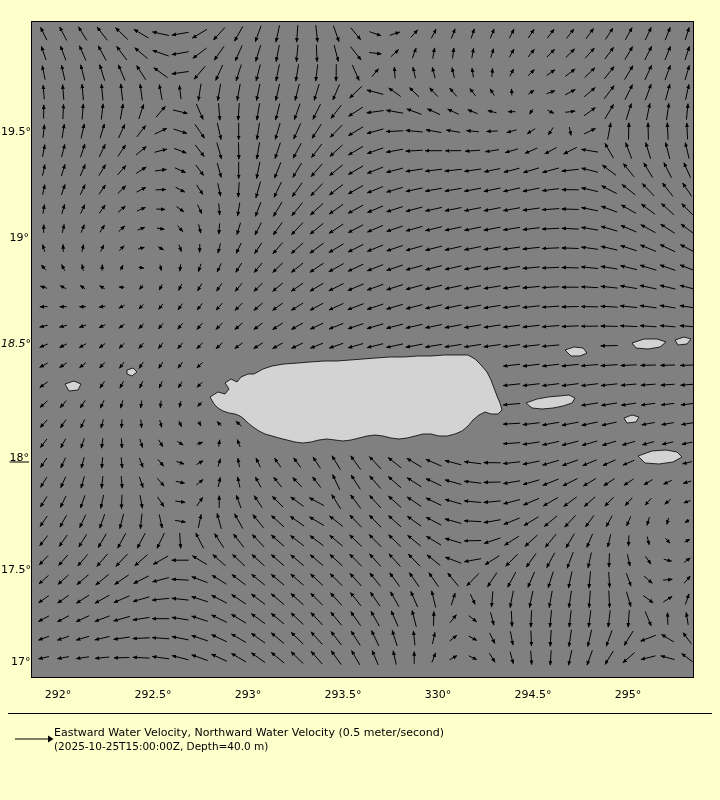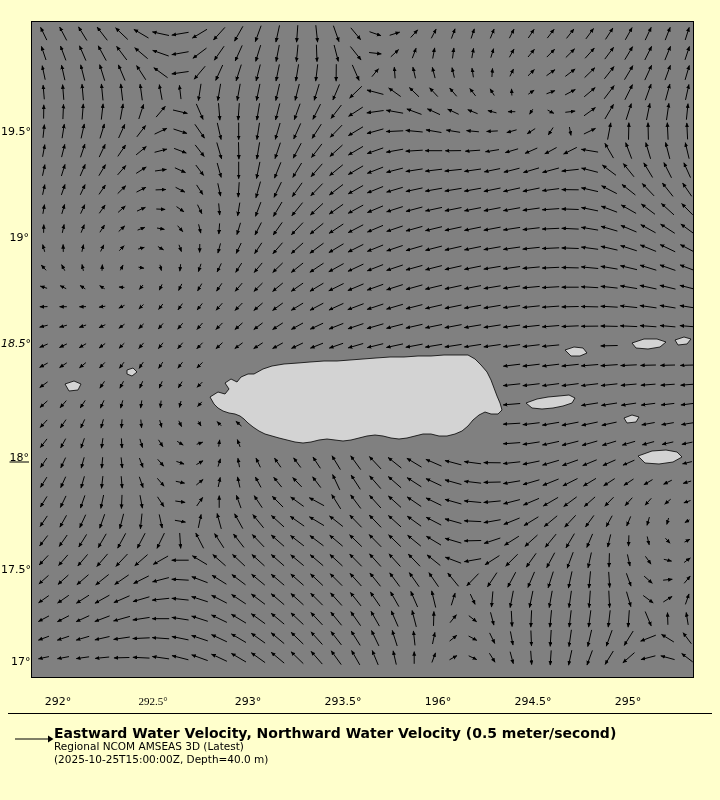--- a/index.html
+++ b/index.html
@@ -79,7 +79,7 @@
   }
   .xtick {
     position: absolute;
-    top: 15px;
+    top: 8px;
     font-size: 11px;
     color: #000;
     transform: translateX(-50%);

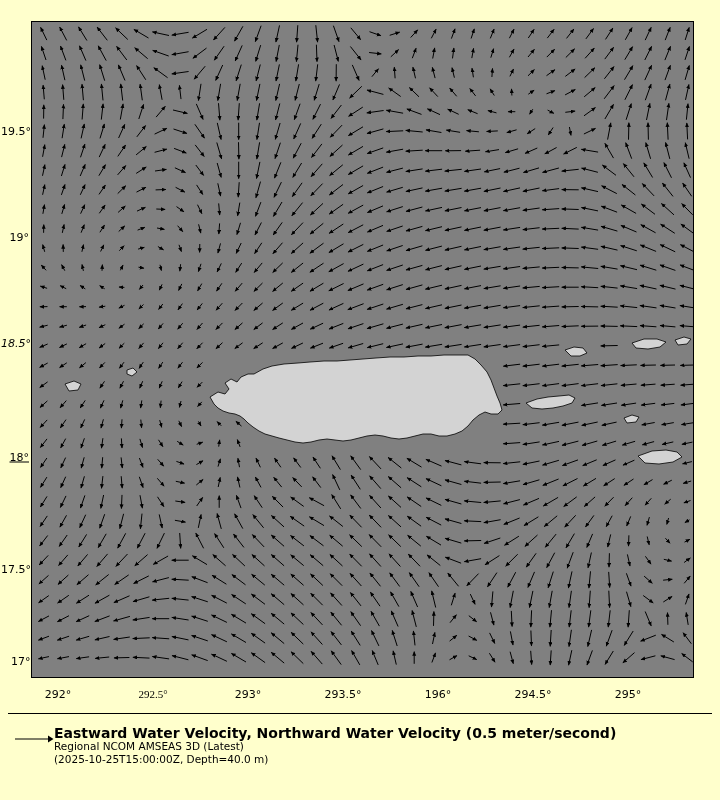--- a/index.html
+++ b/index.html
@@ -1225,7 +1225,7 @@
 
   <div id="xlabels">
     <div class="xtick" style="left: 27px;">292°</div>
-    <div class="xtick" style="left: 122px; font-family: Liberation Serif, serif;">292.5°</div>
+    <div class="xtick" style="left: 122px;">292.5°</div>
     <div class="xtick" style="left: 217px;">293°</div>
     <div class="xtick" style="left: 312px;">293.5°</div>
     <div class="xtick" style="left: 407px;">196°</div>

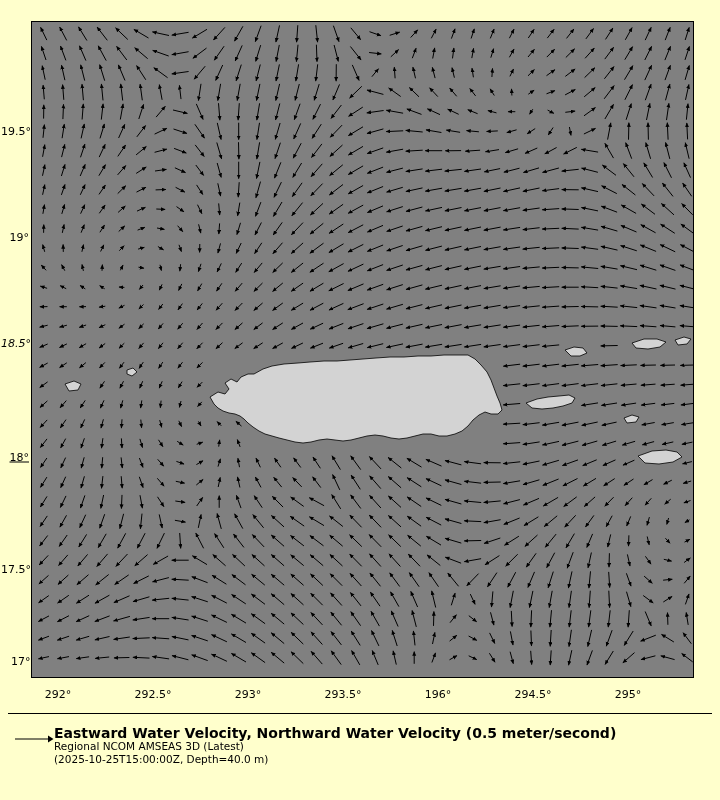--- a/index.html
+++ b/index.html
@@ -1228,7 +1228,7 @@
     <div class="xtick" style="left: 122px;">292.5°</div>
     <div class="xtick" style="left: 217px;">293°</div>
     <div class="xtick" style="left: 312px;">293.5°</div>
-    <div class="xtick" style="left: 407px;">196°</div>
+    <div class="xtick" style="left: 407px;">330°</div>
     <div class="xtick" style="left: 502px;">294.5°</div>
     <div class="xtick" style="left: 597px;">295°</div>
   </div>

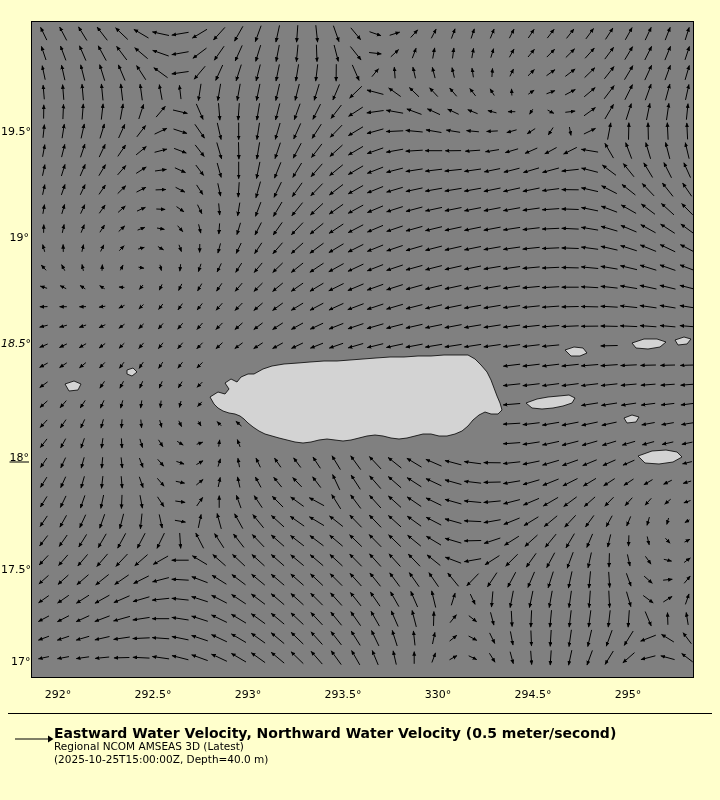--- a/index.html
+++ b/index.html
@@ -117,8 +117,8 @@
     color: #000;
   }
   .cap-title {
-    font-size: 14px;
-    font-weight: bold;
+    font-size: 11px;
+    font-weight: normal;
     line-height: 14px;
     white-space: nowrap;
   }

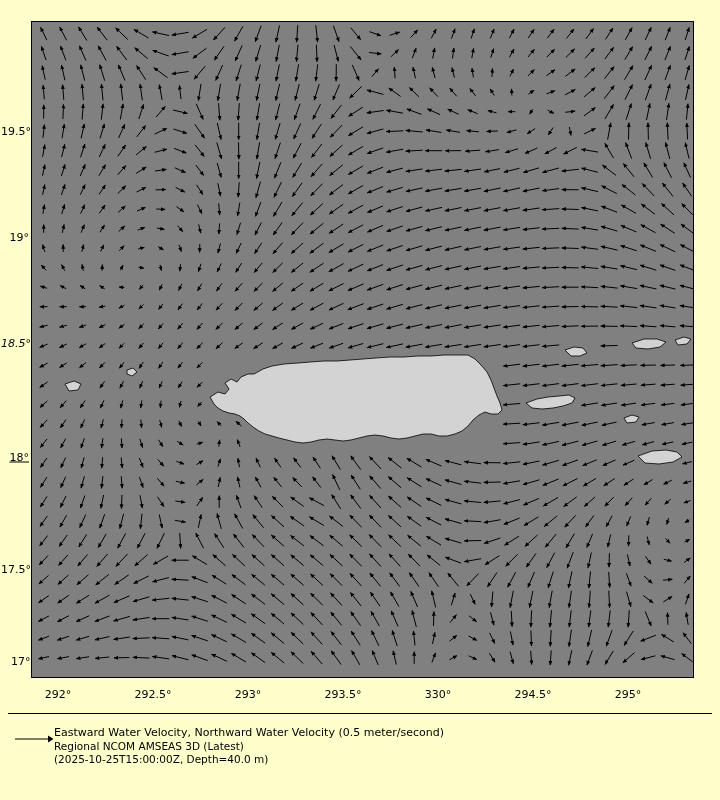--- a/index.html
+++ b/index.html
@@ -1241,7 +1241,6 @@
     </svg>
     <div id="caption-text">
       <div class="cap-title">Eastward Water Velocity, Northward Water Velocity (0.5 meter/second)</div>
-      <div class="cap-line">Regional NCOM AMSEAS 3D (Latest)</div>
       <div class="cap-line">(2025-10-25T15:00:00Z, Depth=40.0 m)</div>
     </div>
   </div>

